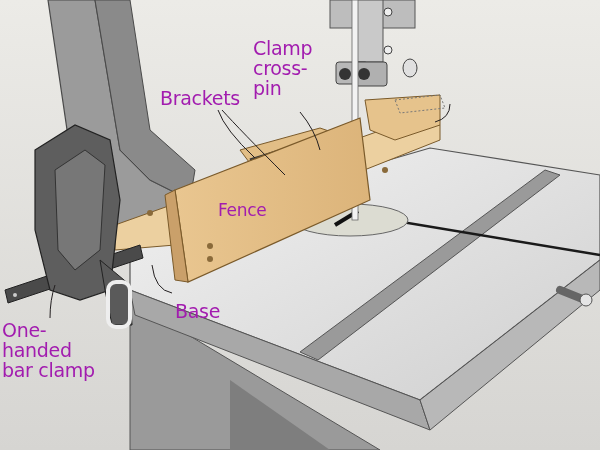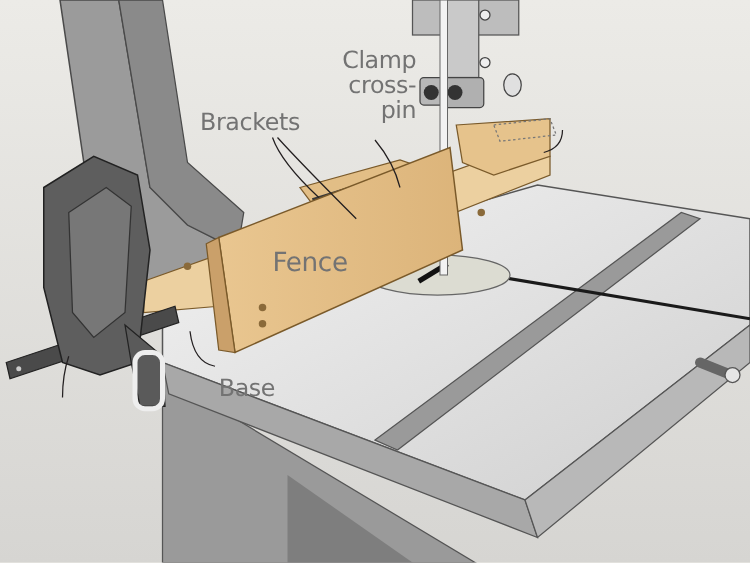--- a/index.html
+++ b/index.html
@@ -6,7 +6,7 @@
     body { width: 600px; height: 450px; overflow: hidden; background: #e6e5e1; font-family: "DejaVu Sans", sans-serif; }
     #stage { position: relative; width: 600px; height: 450px; }
     svg { position: absolute; left: 0; top: 0; }
-    .label { position: absolute; color: #737373; font-size: 19px; line-height: 20px; text-align: right; letter-spacing: -0.3px; }
+    .label { position: absolute; color: #a21caf; font-size: 19px; line-height: 20px; text-align: left; letter-spacing: -0.3px; }
   </style>
 </head>
 <body>

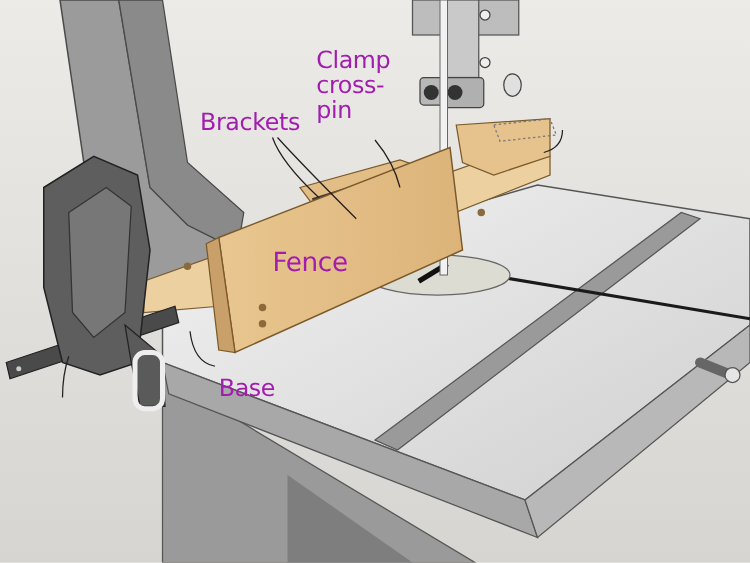--- a/index.html
+++ b/index.html
@@ -99,7 +99,7 @@
     <div>pin</div>
   </div>
   <div class="label" style="left:160px; top:88px;">Brackets</div>
-  <div class="label" style="left:218px; top:200px; font-size:21px;">Fence</div>
+  <div class="label" style="left:218px; top:200px; font-size:17px;">Fence</div>
   <div class="label" style="left:175px; top:285px;margin-top:16px;">Base</div>
 </div>
 

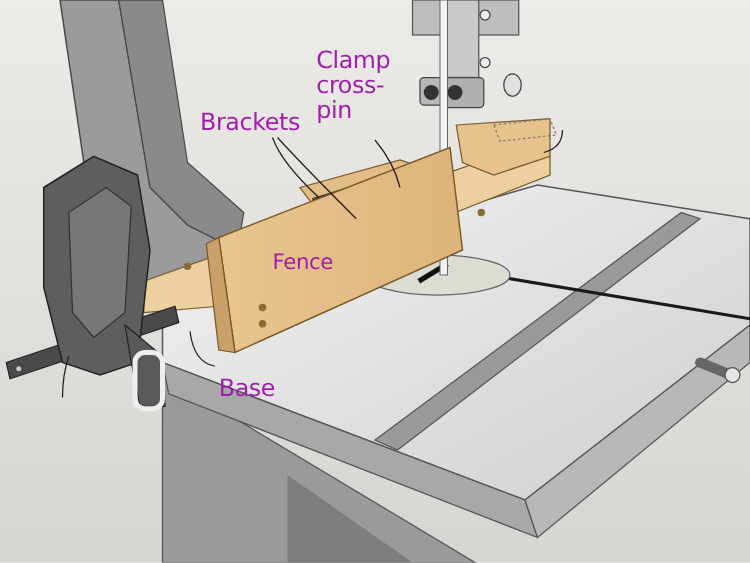--- a/index.html
+++ b/index.html
@@ -101,6 +101,11 @@
   <div class="label" style="left:160px; top:88px;">Brackets</div>
   <div class="label" style="left:218px; top:200px; font-size:17px;">Fence</div>
   <div class="label" style="left:175px; top:285px;margin-top:16px;">Base</div>
+  <div class="label" style="left:2px; top:320px; width:120px;">
+    <div>One-</div>
+    <div>handed</div>
+    <div>bar clamp</div>
+  </div>
 </div>
 
 </body></html>

